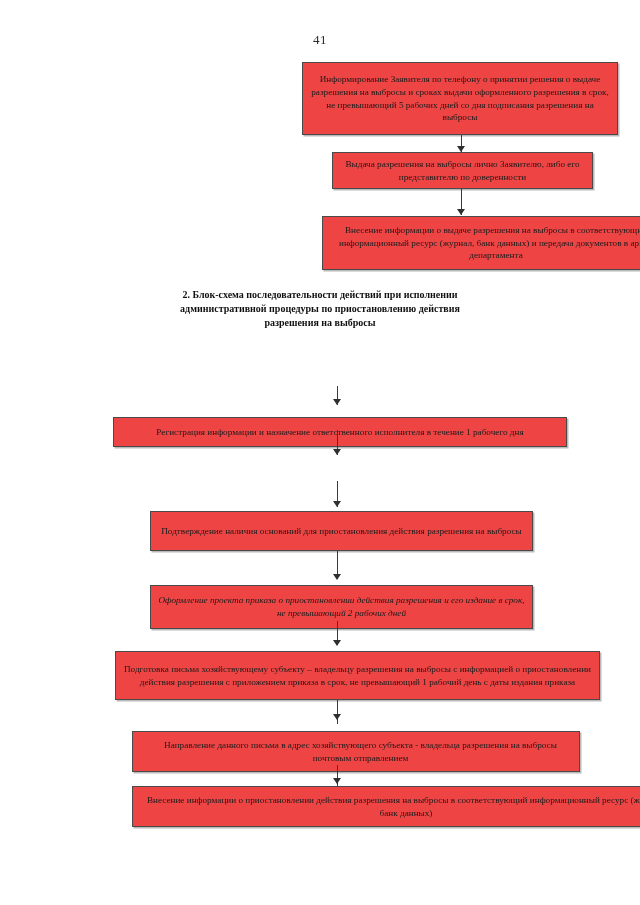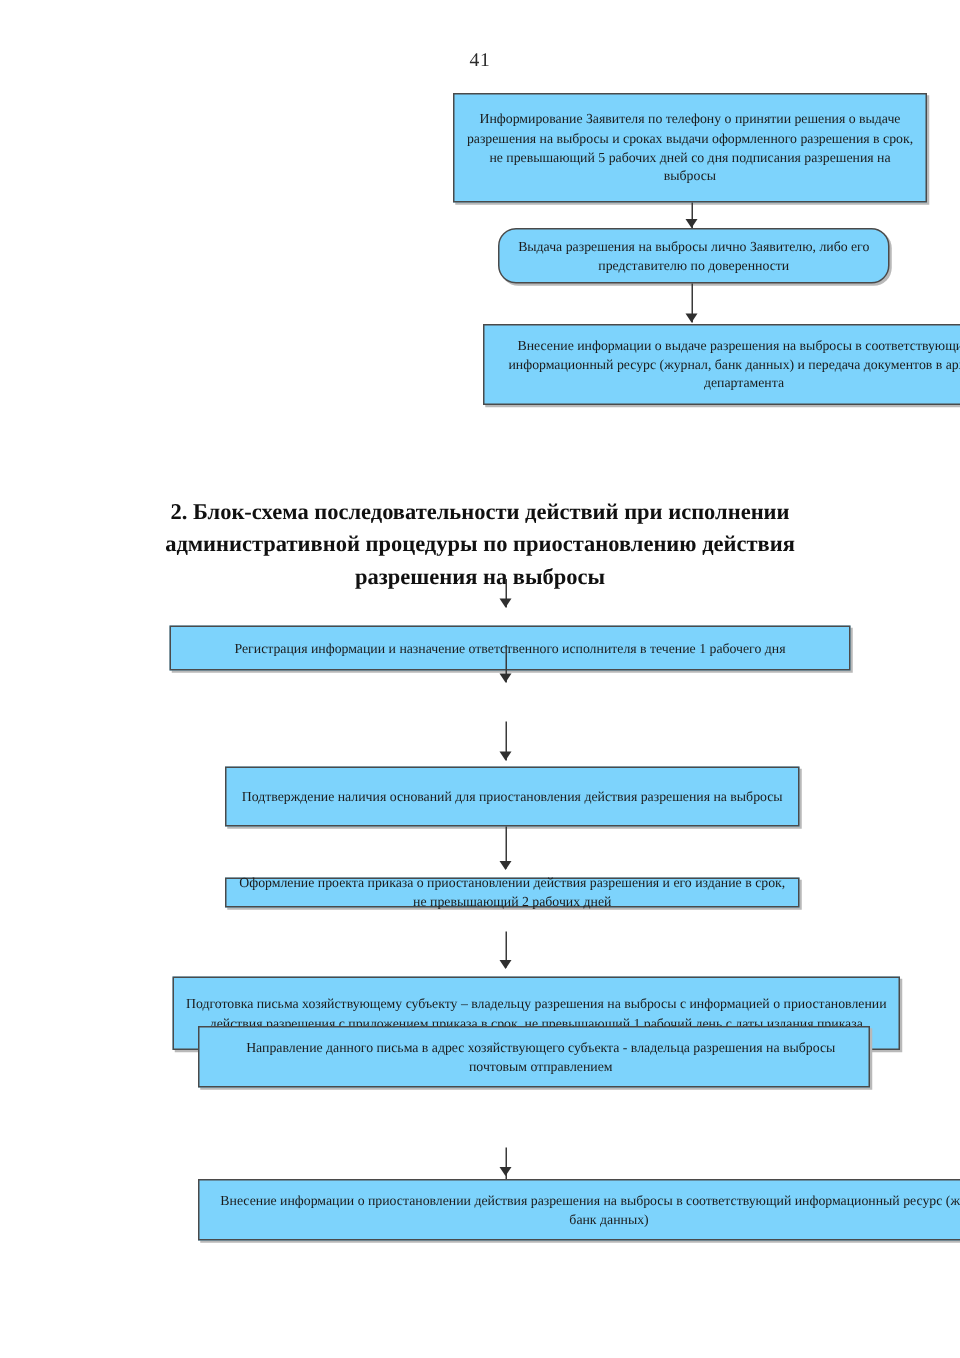--- a/index.html
+++ b/index.html
@@ -37,7 +37,7 @@
     position: absolute;
     box-sizing: border-box;
     border: 1px solid #4a4a4a;
-    background: #7dd3fc;
+    background: #ef4444;
     box-shadow: 1.5px 1.5px 0 0 #b9b9b9;
     display: flex;
     align-items: center;

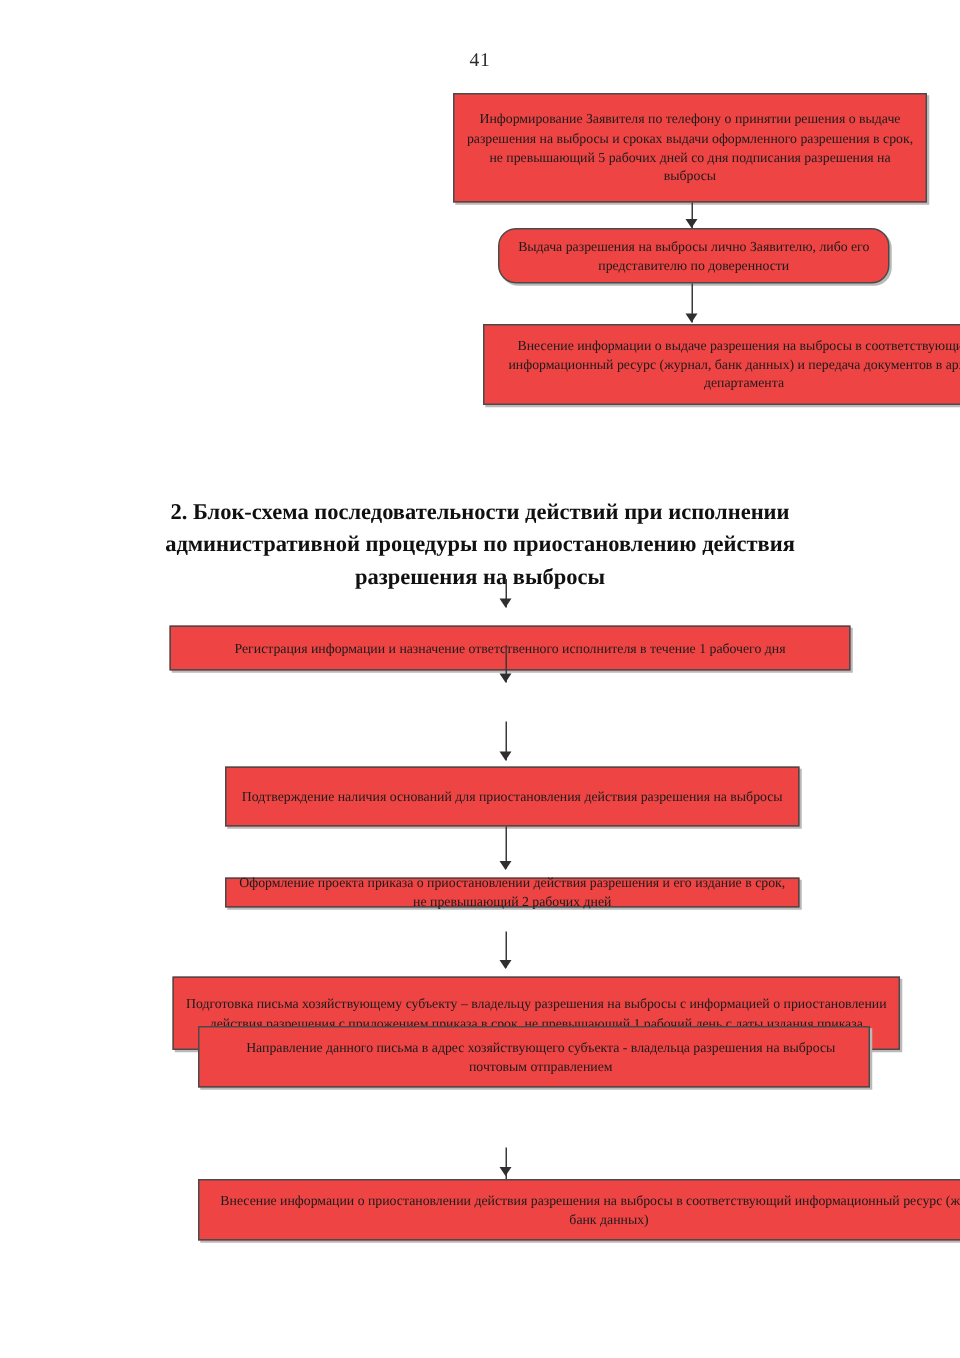--- a/index.html
+++ b/index.html
@@ -97,7 +97,7 @@
   <div class="conn" style="left:461px; top:135px; height:17px;"></div>
   <div class="arrowhead" style="left:456.5px; top:146px;"></div>
 
-  <div class="node" style="left:332px; top:152px; width:261px; height:37px;border-radius:12px;">
+  <div class="node" style="left:332px; top:152px; width:261px; height:37px;">
     <span>Выдача разрешения на выбросы лично Заявителю, либо его представителю по доверенности</span>
   </div>
 

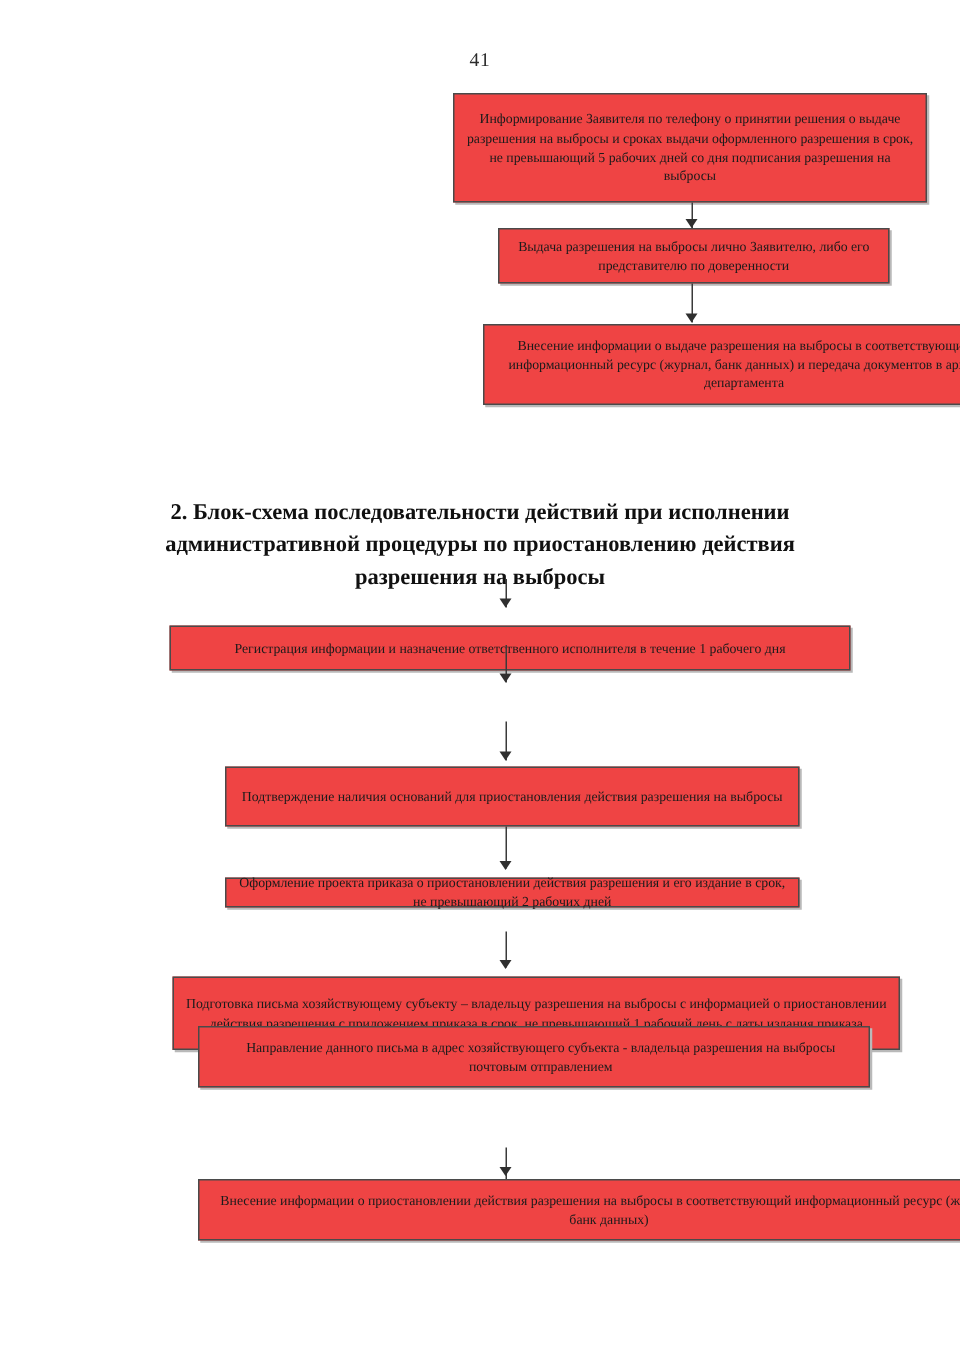--- a/index.html
+++ b/index.html
@@ -76,10 +76,9 @@
     top: 288px;
     text-align: center;
     font-weight: bold;
-    font-size: 15px;
+    font-size: 10px;
     line-height: 1.42;
     color: #101010;
-    margin-top: 44px;
   }
   .section-title .tline { display: block; }
 </style>

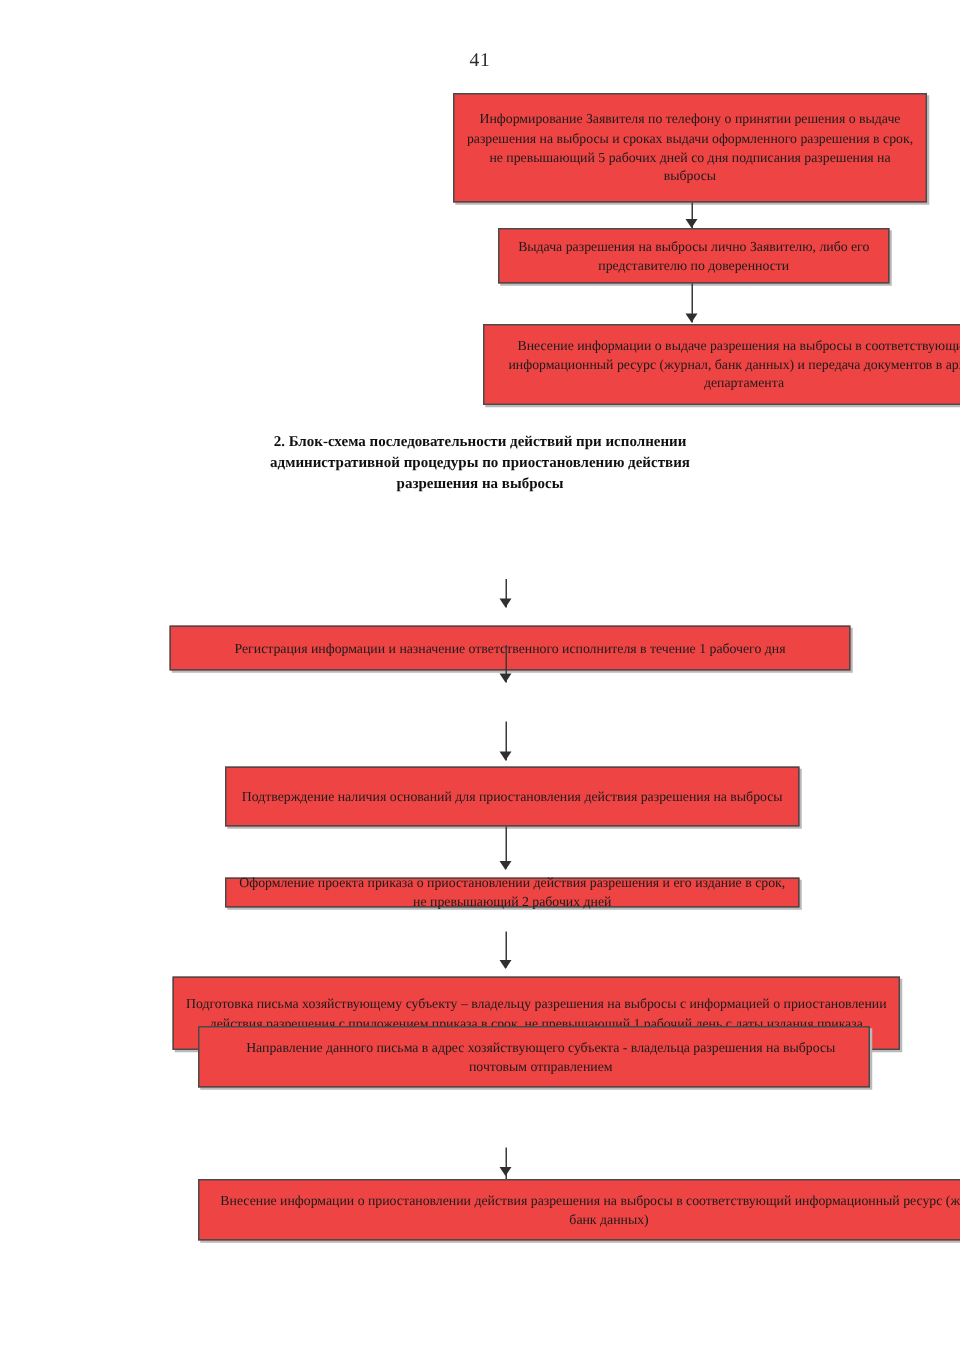--- a/index.html
+++ b/index.html
@@ -135,7 +135,7 @@
   <div class="conn" style="left:337px; top:551px; height:28px;"></div>
   <div class="arrowhead" style="left:332.5px; top:574px;"></div>
 
-  <div class="node" style="left:150px; top:585px; width:383px; height:20px;">
+  <div class="node" style="left:150px; top:585px; width:383px; height:44px;font-style:italic;">
     <span>Оформление проекта приказа о приостановлении действия разрешения и его издание в срок, не превышающий 2 рабочих дней</span>
   </div>
 

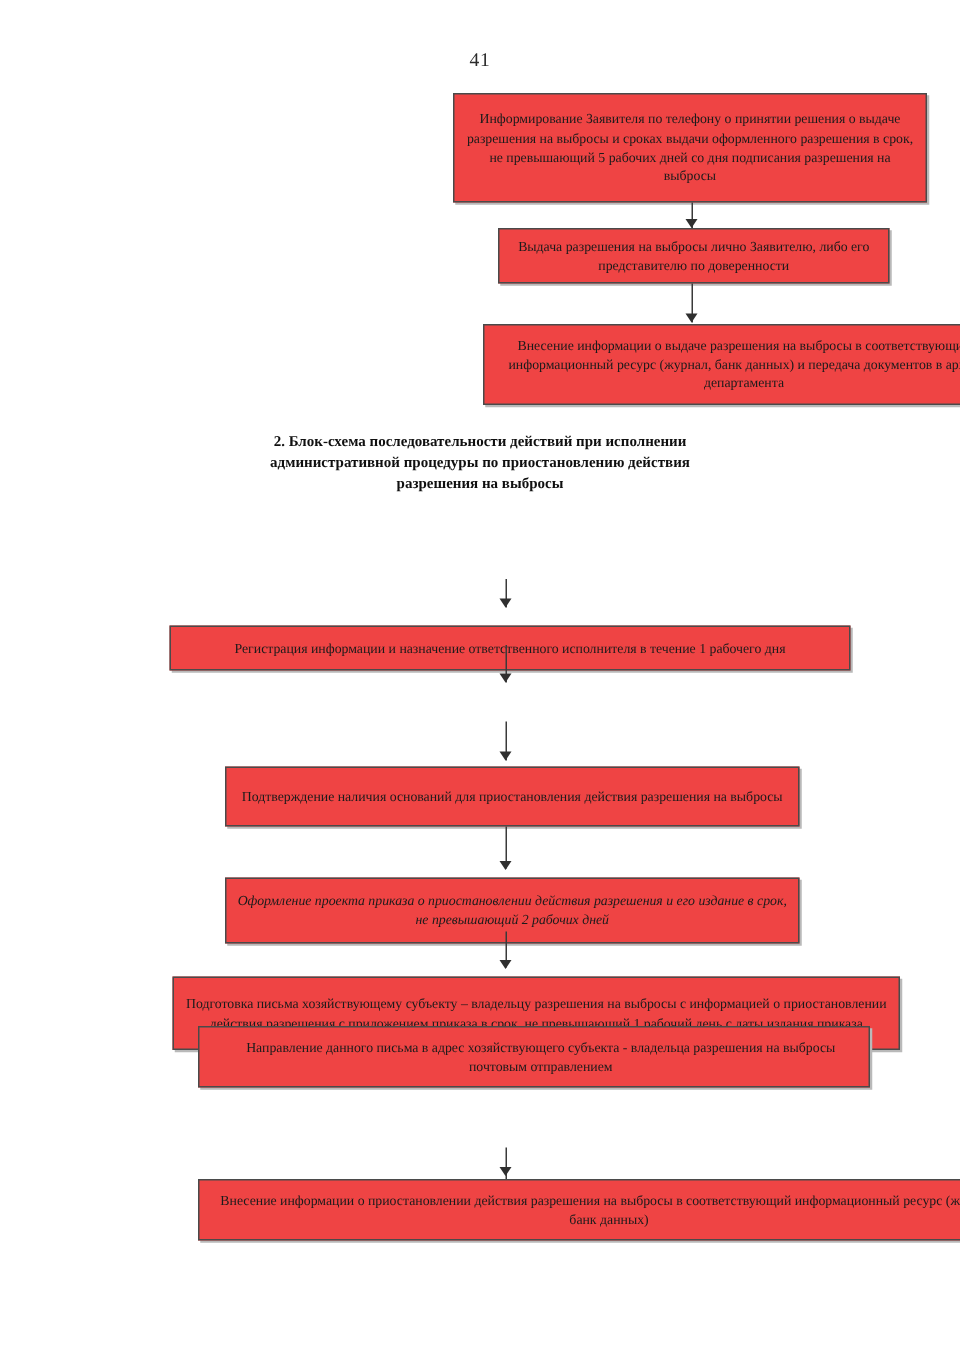--- a/index.html
+++ b/index.html
@@ -149,7 +149,7 @@
   <div class="conn" style="left:337px; top:700px; height:24px;"></div>
   <div class="arrowhead" style="left:332.5px; top:714px;"></div>
 
-  <div class="node" style="left:132px; top:684px; width:448px; height:41px;padding-left:15px;">
+  <div class="node" style="left:132px; top:731px; width:448px; height:41px;padding-left:15px;">
     <span>Направление данного письма  в адрес хозяйствующего субъекта - владельца разрешения на выбросы почтовым отправлением</span>
   </div>
 

